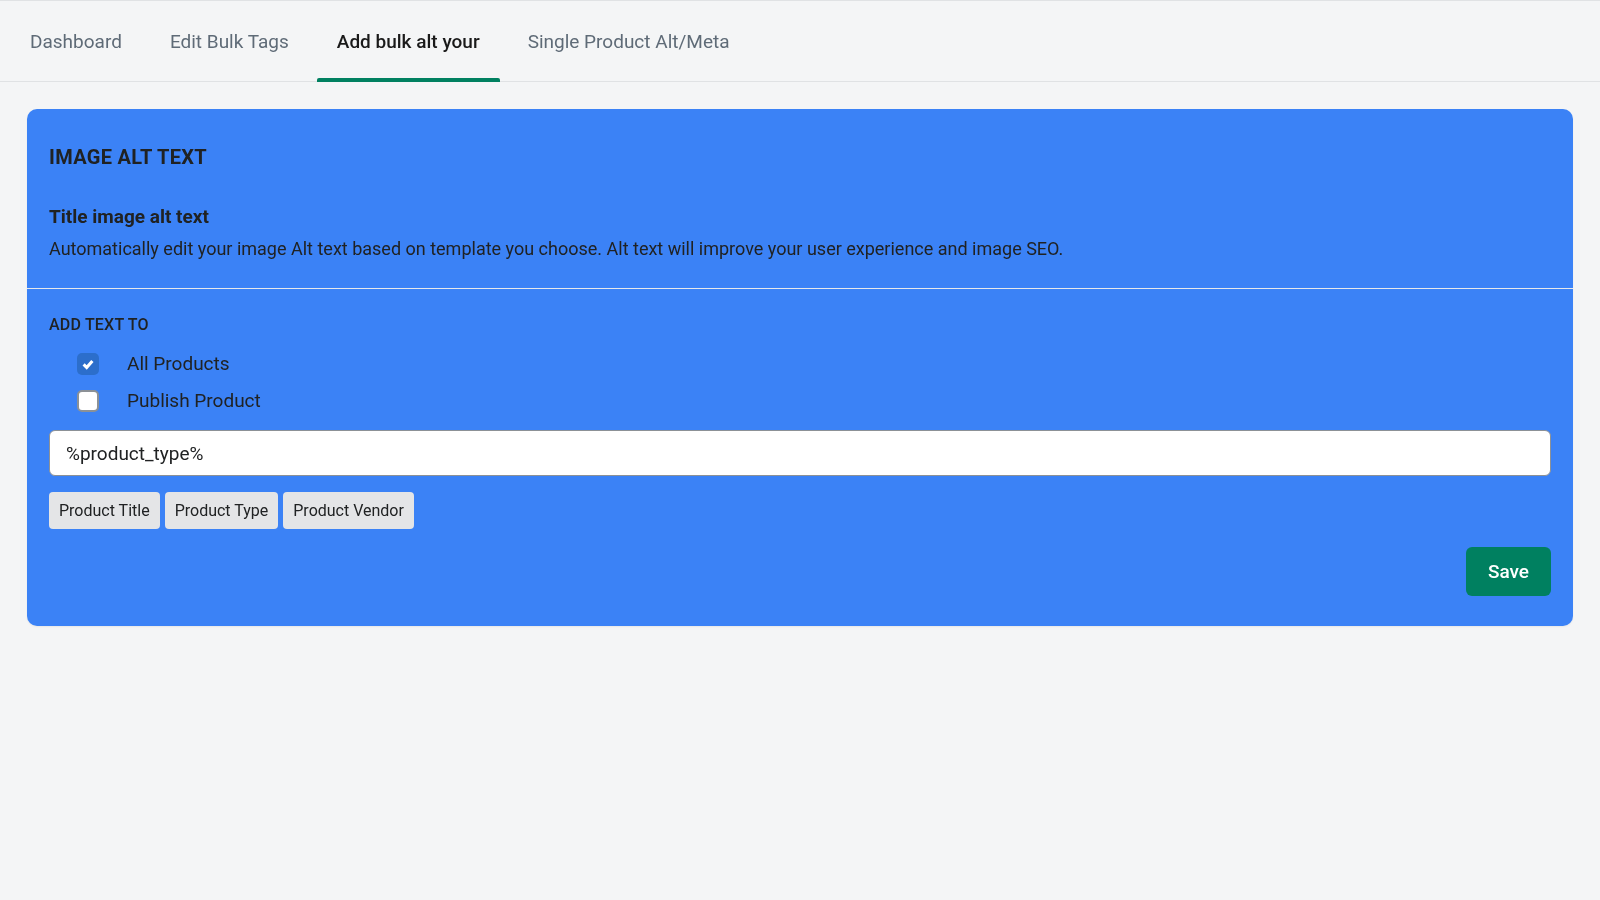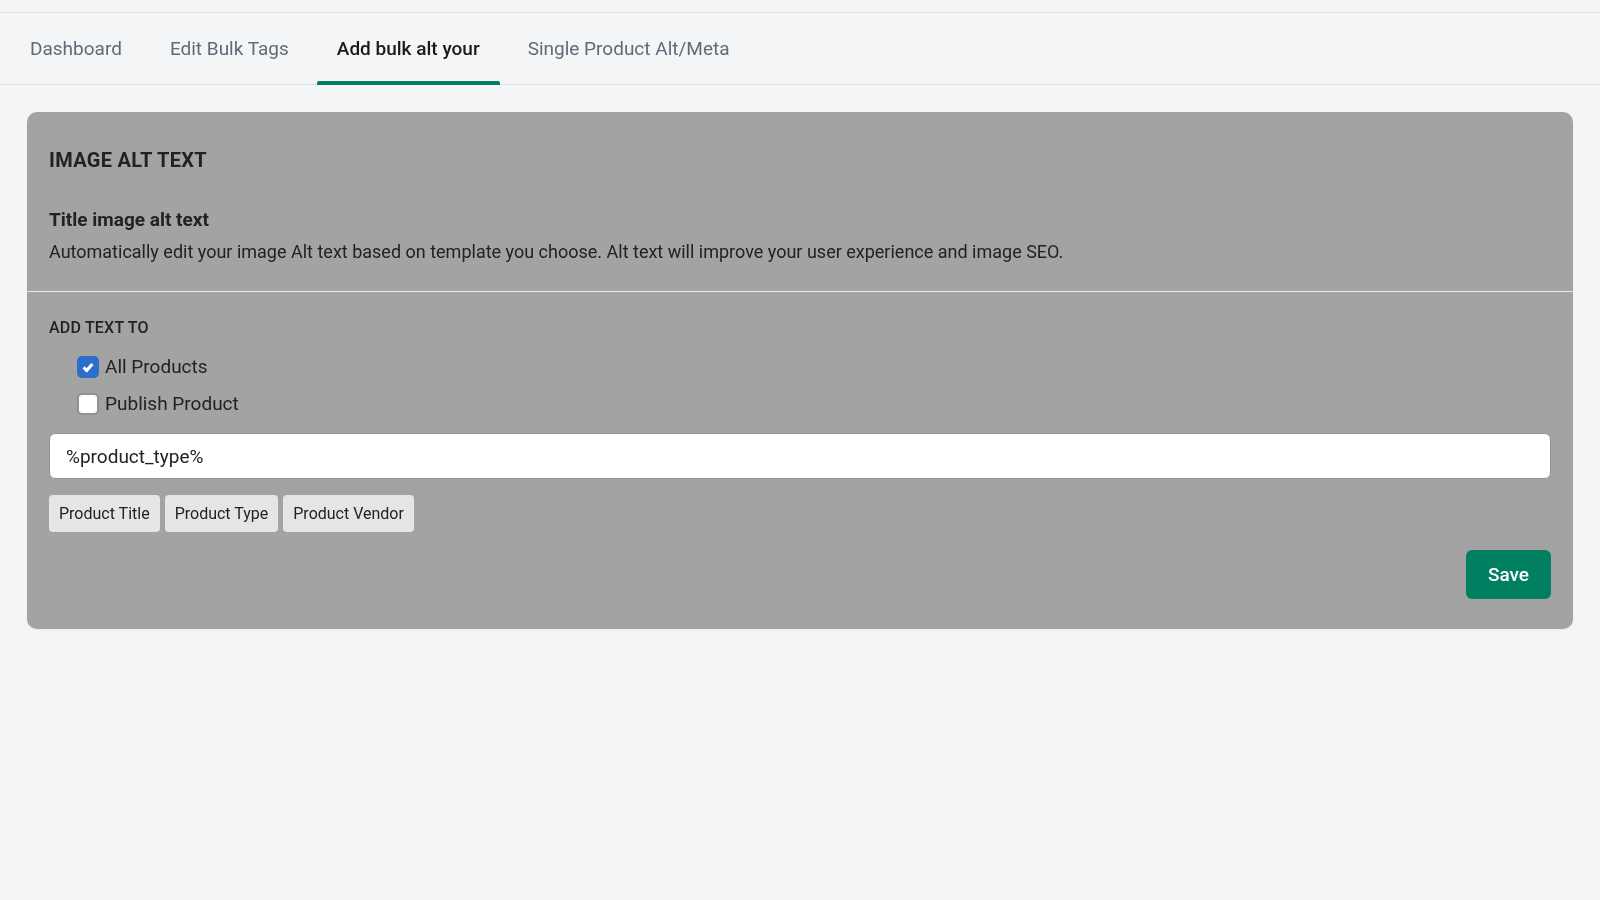--- a/index.html
+++ b/index.html
@@ -21,9 +21,8 @@
     padding: 0 30px;
     display: flex;
     gap: 48px;
-    height: 73px;
-    align-items: center;
-    margin-top: 12px;
+    height: 82px;
+    align-items: center;
   }
   .tab {
     font-size: 19px;

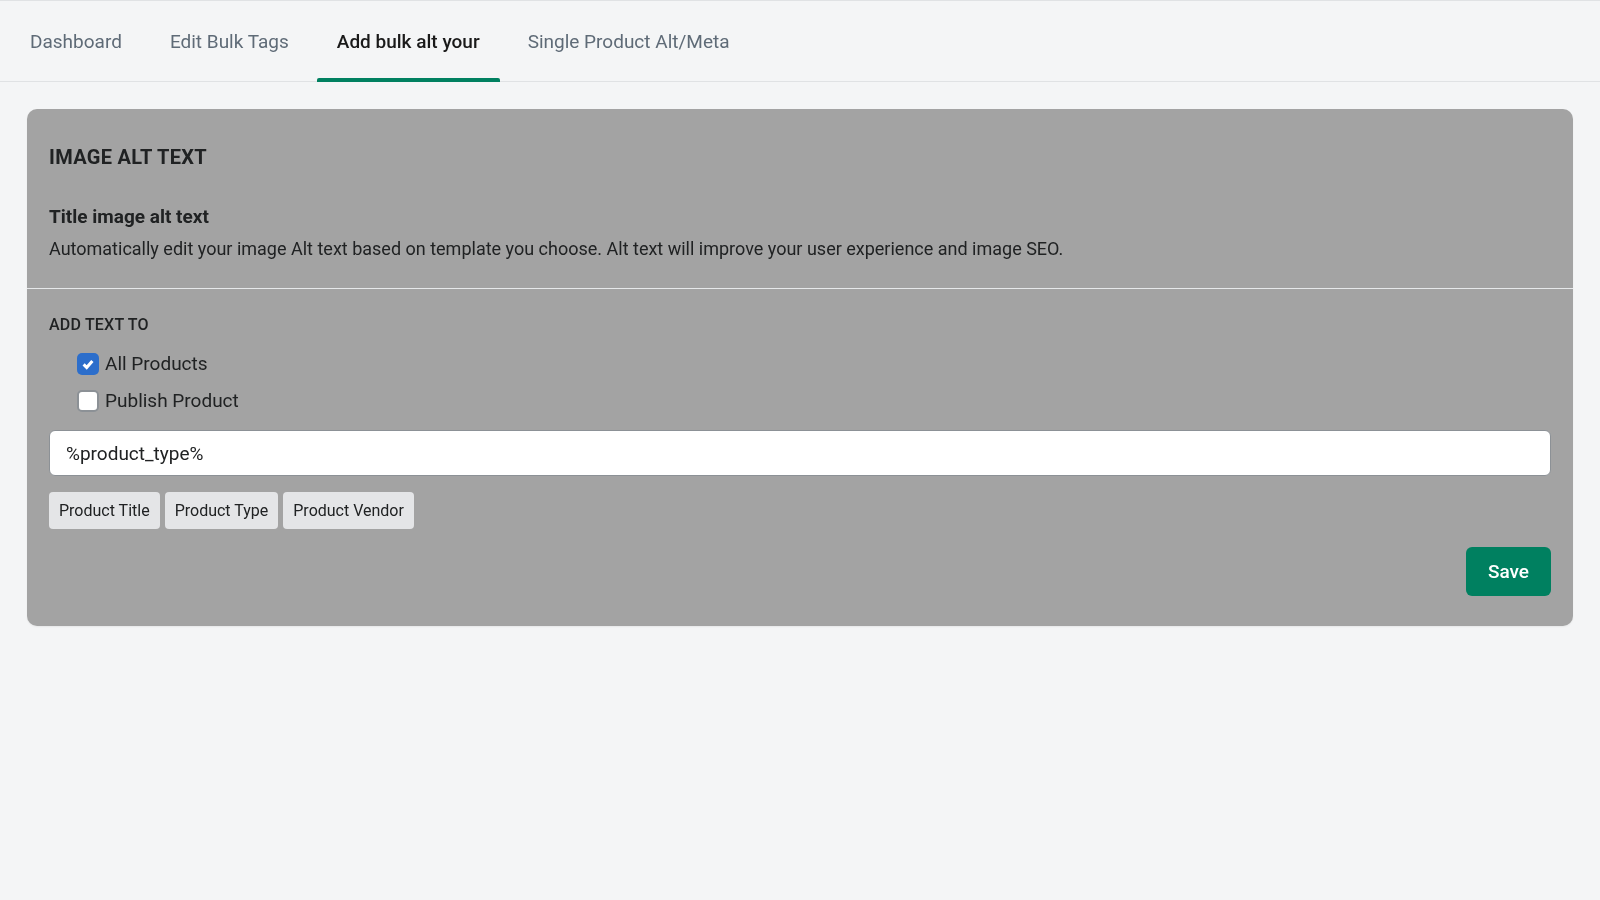--- a/index.html
+++ b/index.html
@@ -48,7 +48,7 @@
     border-radius: 2px 2px 0 0;
   }
   .card {
-    background: #a3a3a3;
+    background: #3b82f6;
     margin: 27px 27px 0 27px;
     border-radius: 10px;
     box-shadow: 0 1px 2px rgba(0,0,0,0.06);

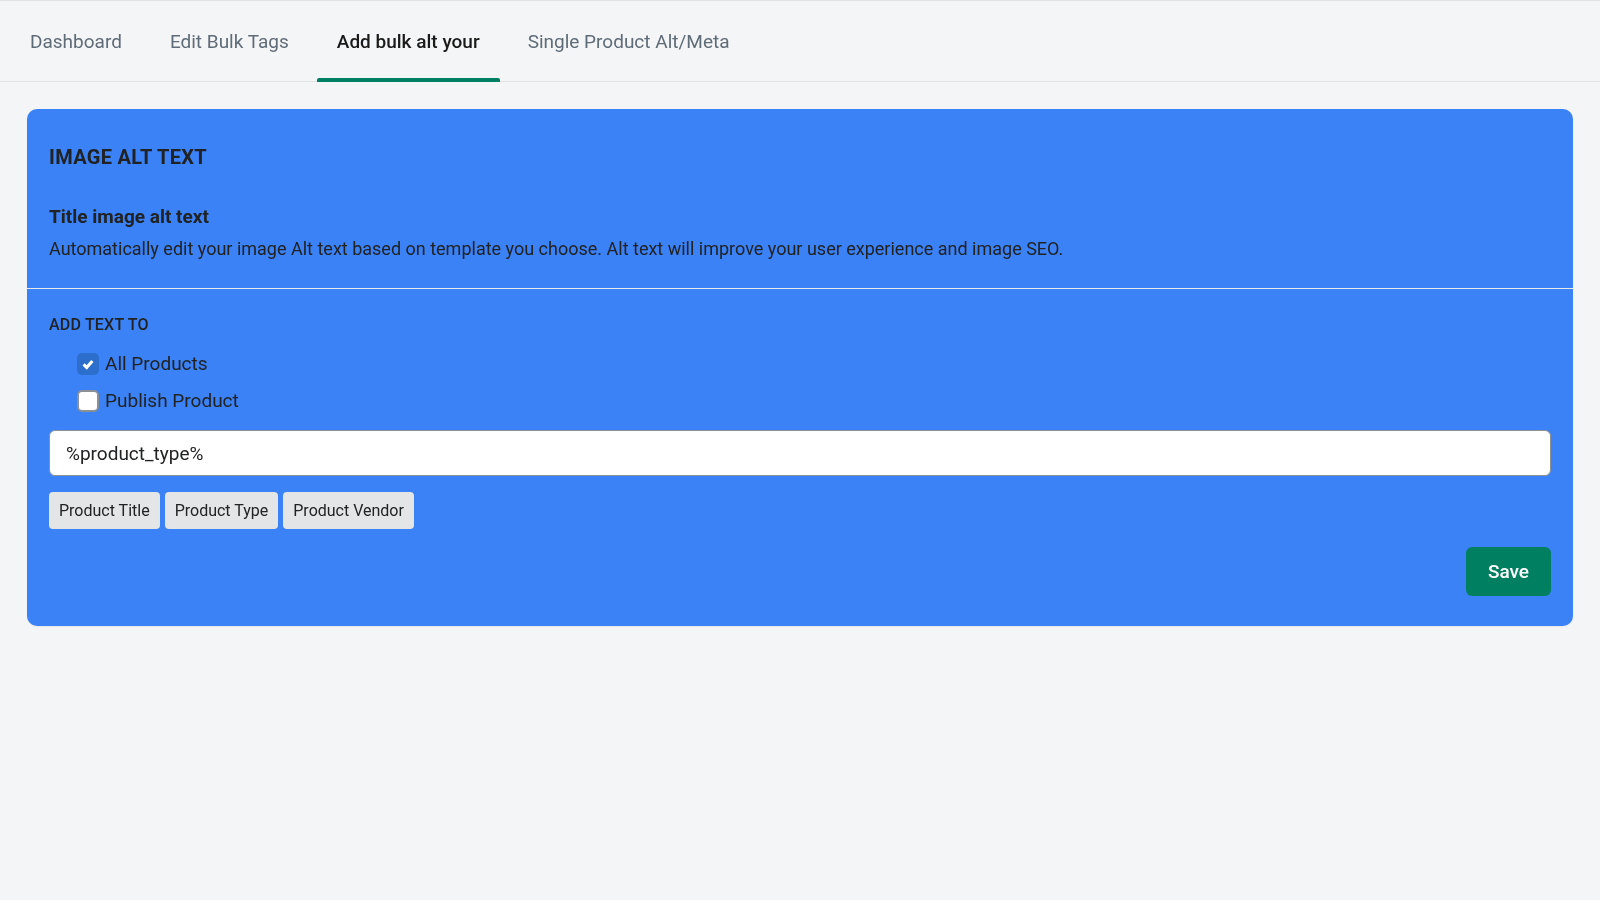--- a/index.html
+++ b/index.html
@@ -88,7 +88,7 @@
   .checkbox-row {
     display: flex;
     align-items: center;
-    gap: 6px;
+    gap: 28px;
     margin-bottom: 14px;
     cursor: pointer;
     padding-left: 28px;

